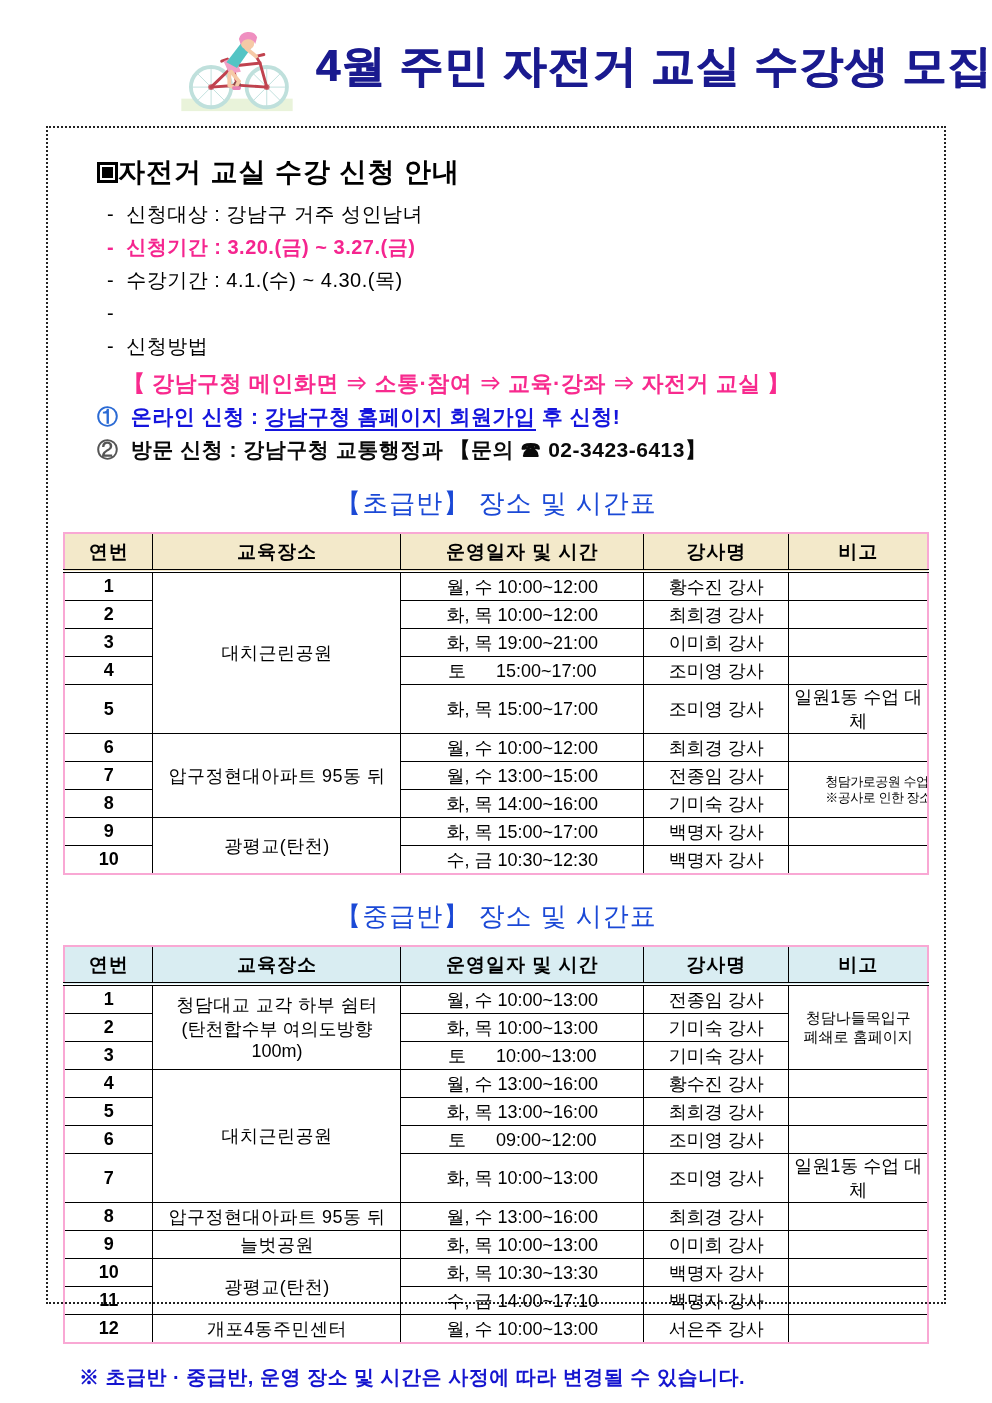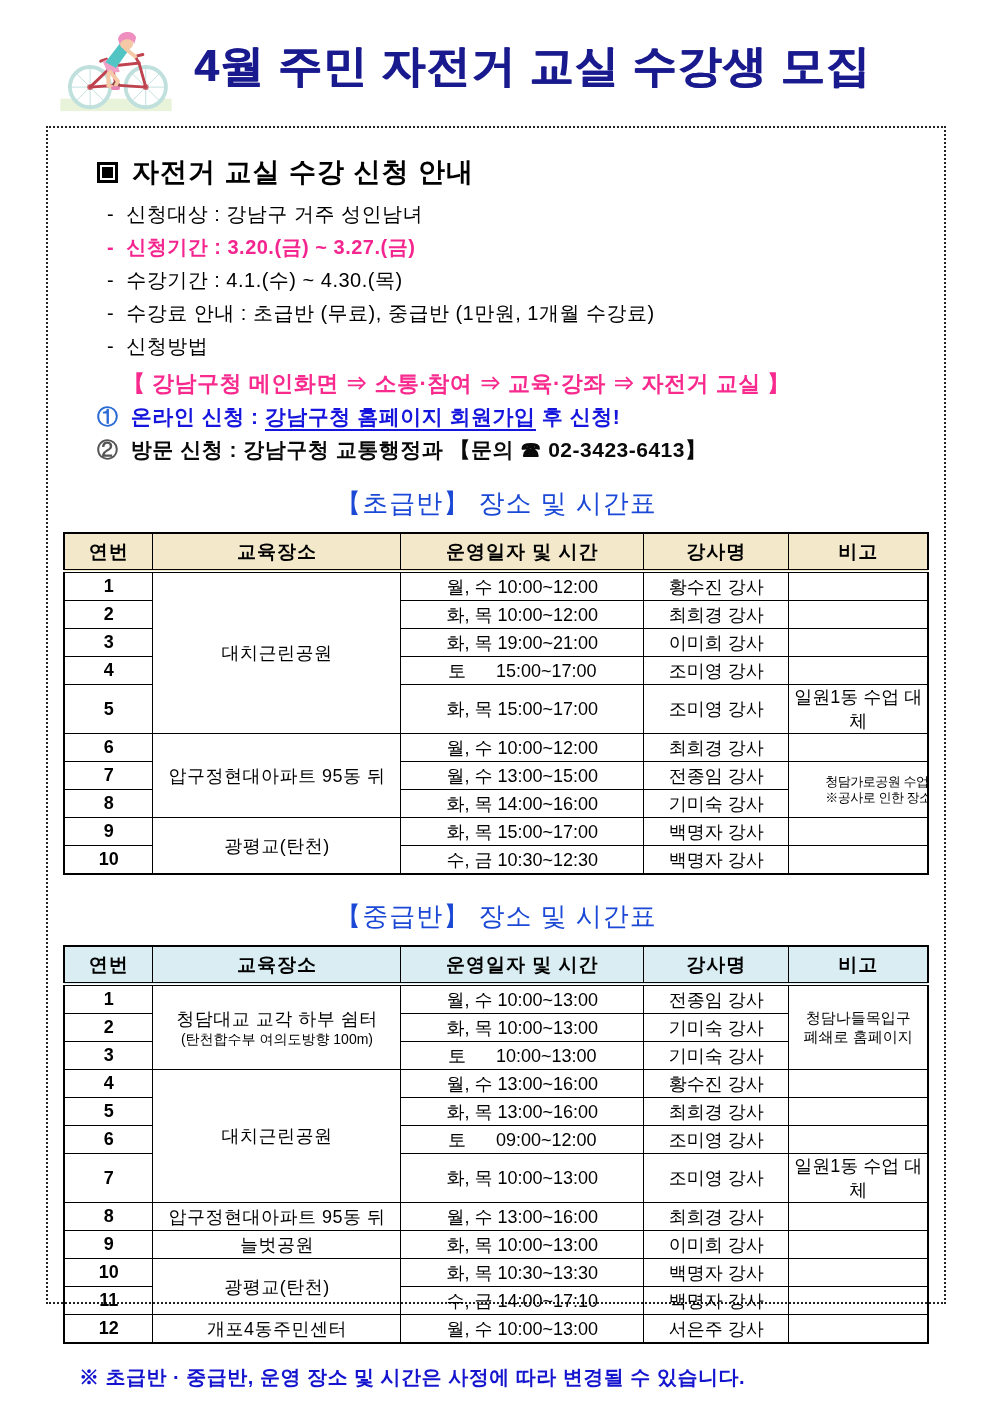--- a/index.html
+++ b/index.html
@@ -7,7 +7,7 @@
   .page{width:992px;height:1403px;margin:0 auto;background:#fff;overflow:hidden;box-sizing:border-box;}
 
   
-  .masthead{display:flex;align-items:center;padding:16px 0 0 58px;height:100px;}
+  .masthead{display:flex;align-items:center;padding:16px 0 0 58px;height:100px;justify-content:flex-end;}
   .bike-img{width:116px;height:96px;flex:0 0 auto;}
   .m-title{font-size:44px;font-weight:900;color:#1a1a8f;margin-left:20px;letter-spacing:1px;white-space:nowrap;
            text-shadow:1px 0 0 #1a1a8f;}

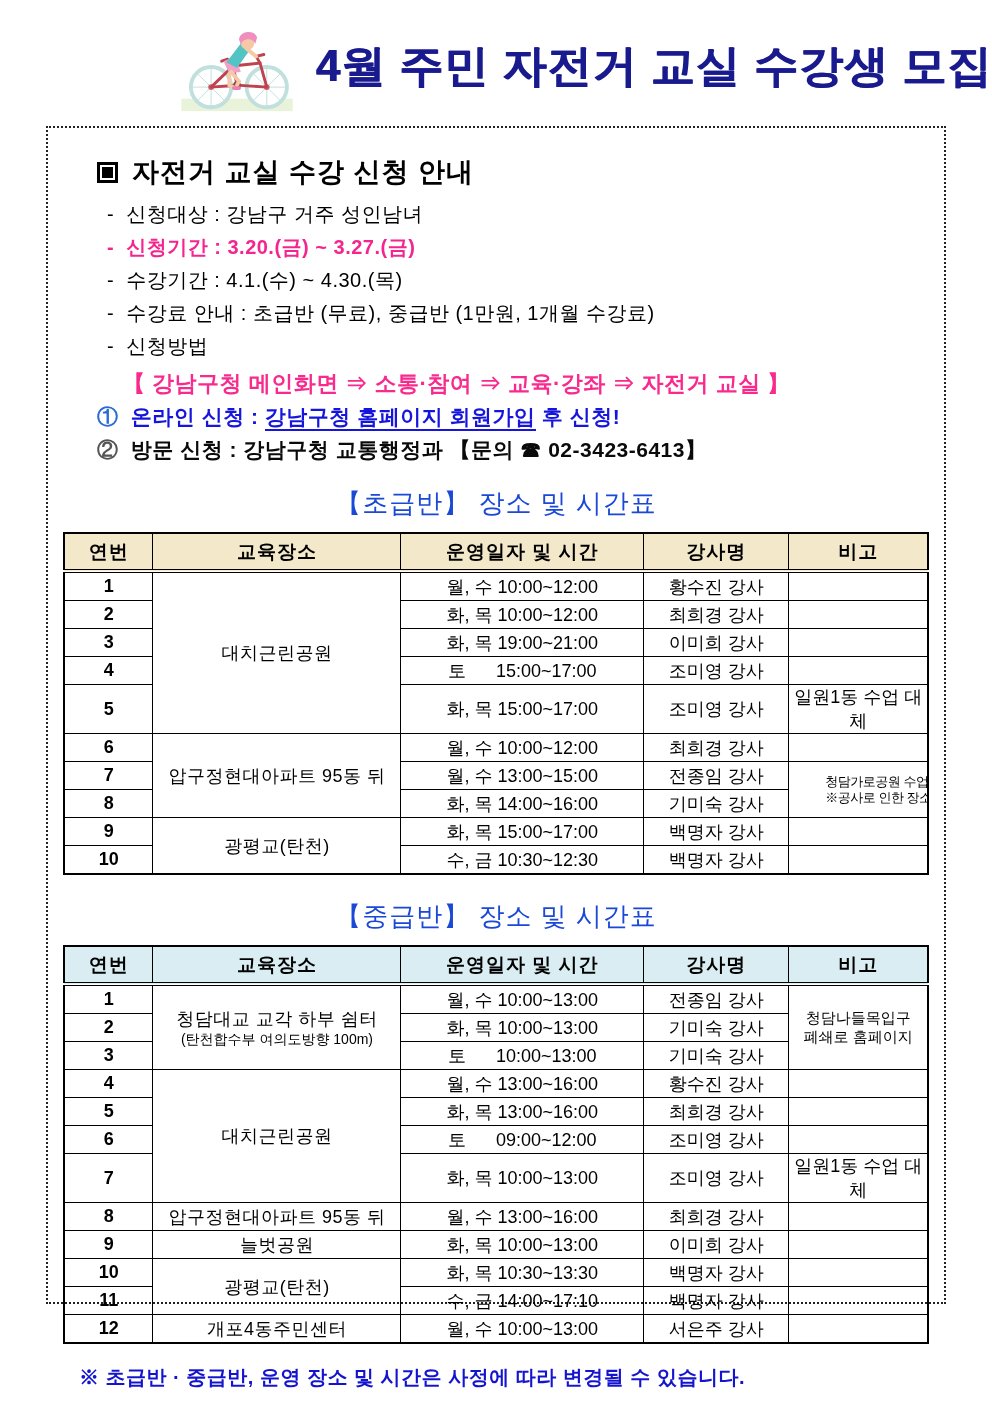--- a/index.html
+++ b/index.html
@@ -16,7 +16,7 @@
   .box{margin:10px 46px 0;border:2px dotted #222;height:1178px;box-sizing:border-box;padding:14px 15px 0;}
 
   
-  .notice-head{display:flex;align-items:center;gap:14px;margin:12px 0 8px 22px;font-size:27px;font-weight:800;letter-spacing:1px;padding-left:12px;}
+  .notice-head{display:flex;align-items:center;margin:12px 0 8px 22px;font-size:27px;font-weight:800;letter-spacing:1px;padding-left:12px;}
   .sq{width:15px;height:15px;border:3px solid #000;display:inline-block;position:relative;flex:0 0 auto;}
   .sq::after{content:"";position:absolute;inset:2px;background:#000;}
 

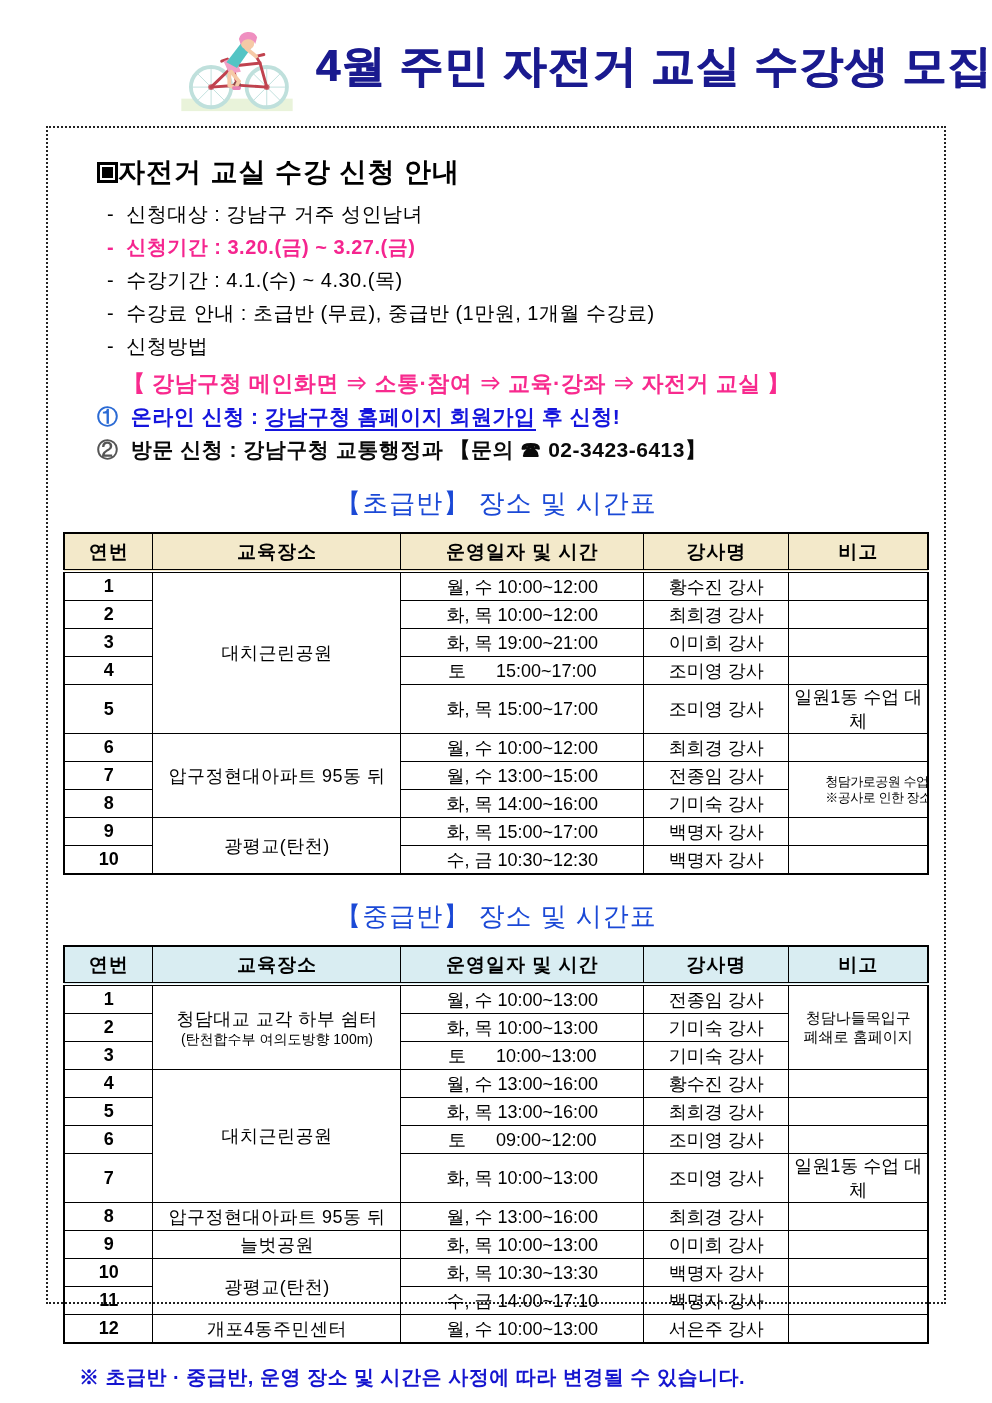--- a/index.html
+++ b/index.html
@@ -121,7 +121,6 @@
       </div>
       <div class="item">
         <span class="dash">-</span>
-        <span>수강료 안내 : 초급반 (무료), 중급반 (1만원, 1개월 수강료)</span>
       </div>
       <div class="item">
         <span class="dash">-</span>

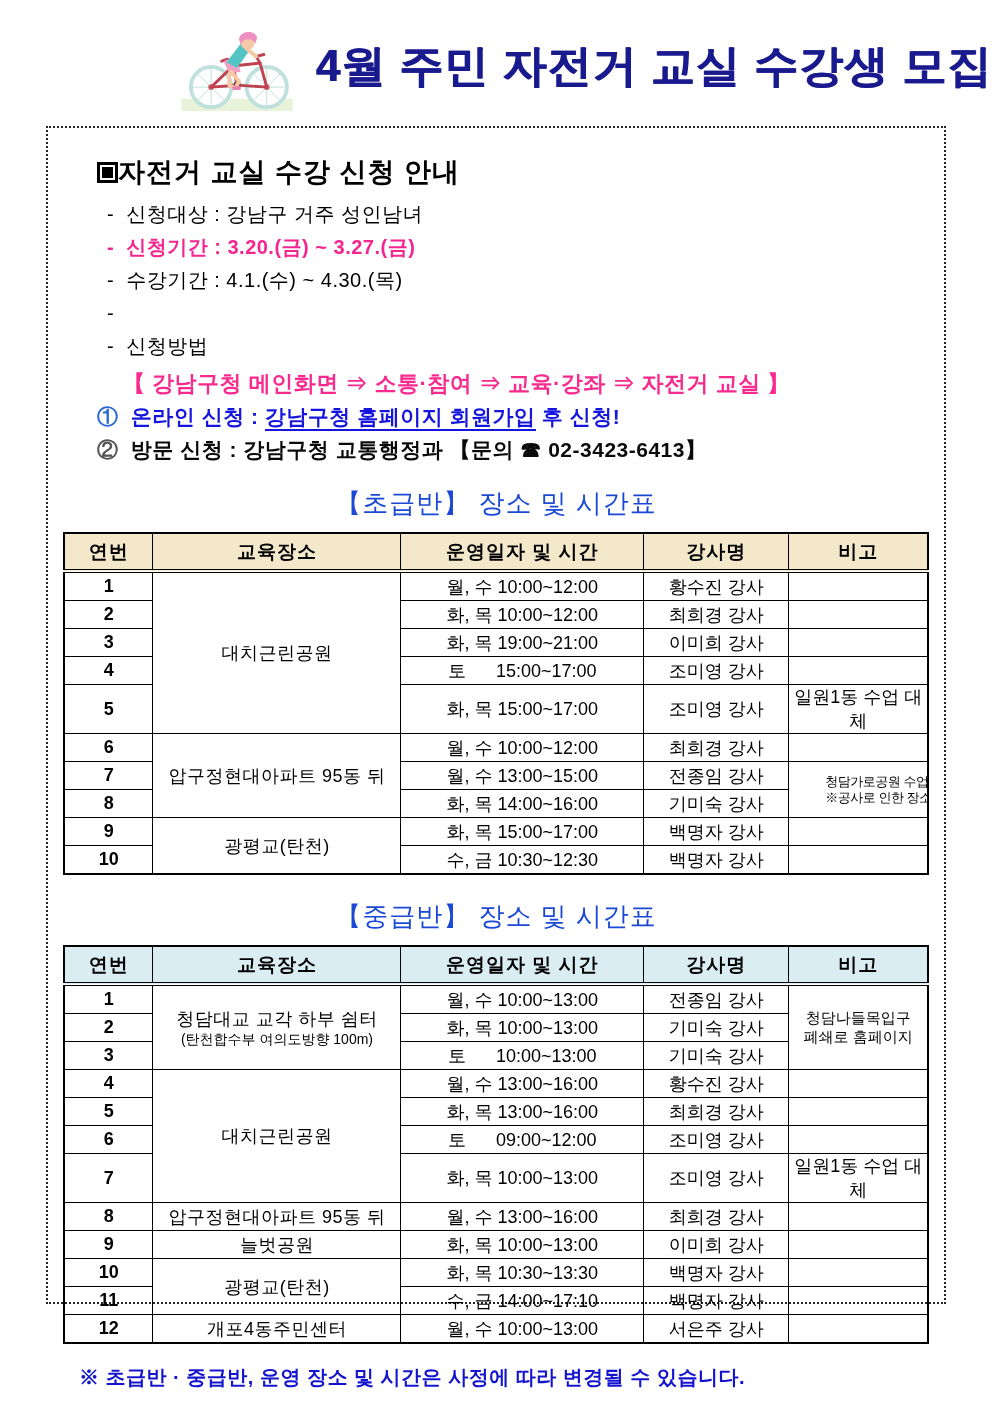--- a/index.html
+++ b/index.html
@@ -37,7 +37,7 @@
   
   .sec-title{text-align:center;color:#1b49d6;font-size:26px;font-weight:400;letter-spacing:1px;margin:20px 0 11px;}
   .sec-title.second{margin-top:24px;}
-  table.sched{width:100%;border-collapse:collapse;border:2px solid #000000;table-layout:fixed;}
+  table.sched{width:100%;border-collapse:collapse;border:2px solid #f9a8d4;table-layout:fixed;}
   table.sched th{height:33px;font-size:19px;font-weight:800;border:1px solid #000;border-bottom:4px double #000;letter-spacing:1px;}
   table.beginner th{background:#f3e9ca;}
   table.inter th{background:#d9edf2;}

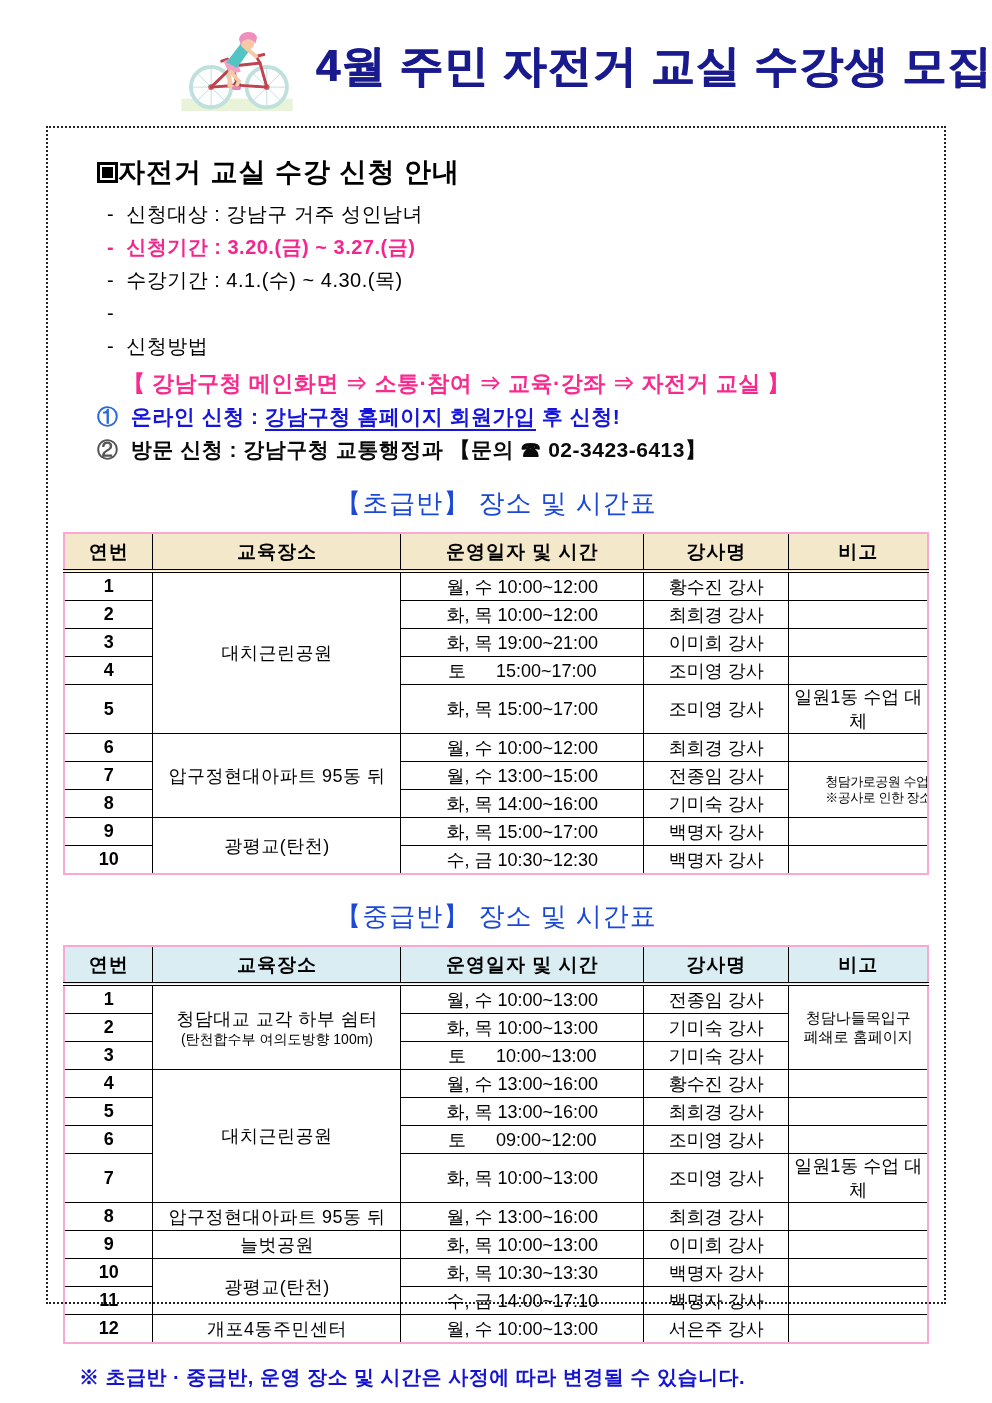--- a/index.html
+++ b/index.html
@@ -44,7 +44,7 @@
   table.sched td{height:27px;font-size:18px;text-align:center;vertical-align:middle;border:1px solid #000;padding:0 2px;overflow:hidden;}
   td.c-no{font-weight:800;font-size:17px;}
   td.c-place{letter-spacing:.5px;}
-  .place-sub{font-size:14px;letter-spacing:0;}
+  .place-sub{font-size:18px;letter-spacing:0;}
   td.c-note{font-size:14px;}
   .note-small{font-size:13px;line-height:1.18;white-space:nowrap;letter-spacing:-.5px;margin-left:34px;}
   .note-mid{font-size:15px;line-height:1.25;}

